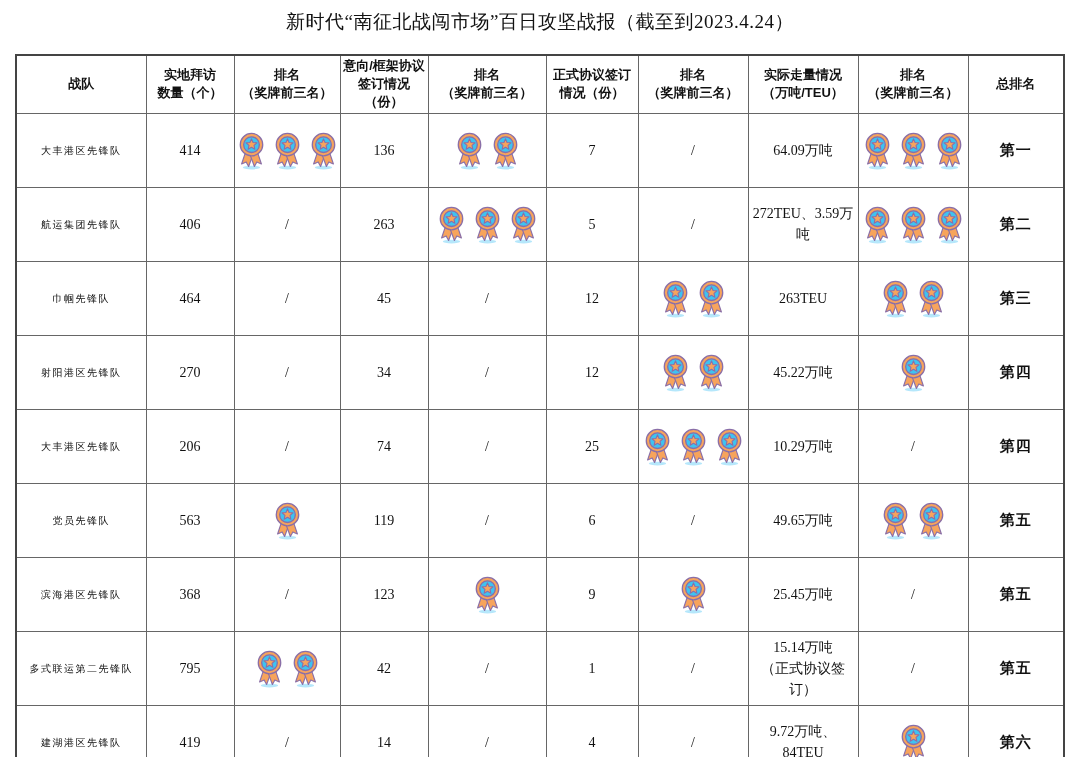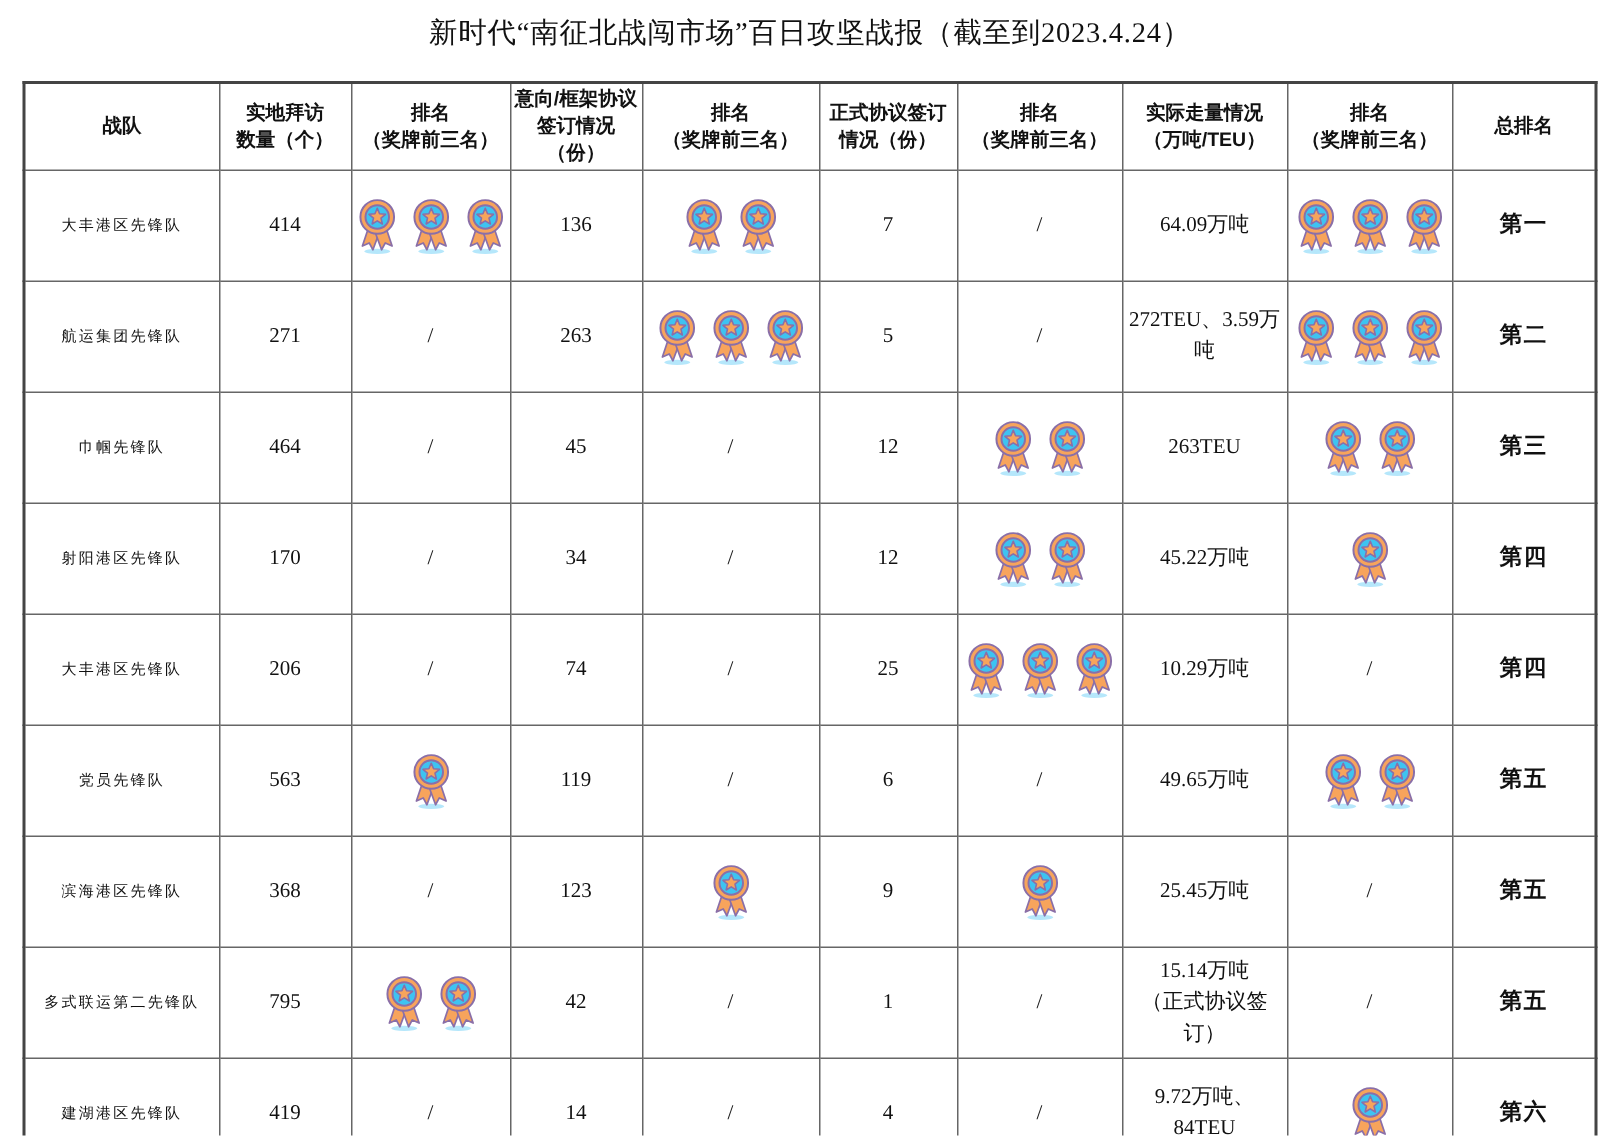--- a/index.html
+++ b/index.html
@@ -161,7 +161,7 @@
         </tr>
         <tr>
           <td class="team">航运集团先锋队</td>
-          <td>271</td>
+          <td>406</td>
           <td>/</td>
           <td>263</td>
           <td><div class="medal-group"><svg class="medal" viewBox="0 0 40 48" aria-hidden="true">

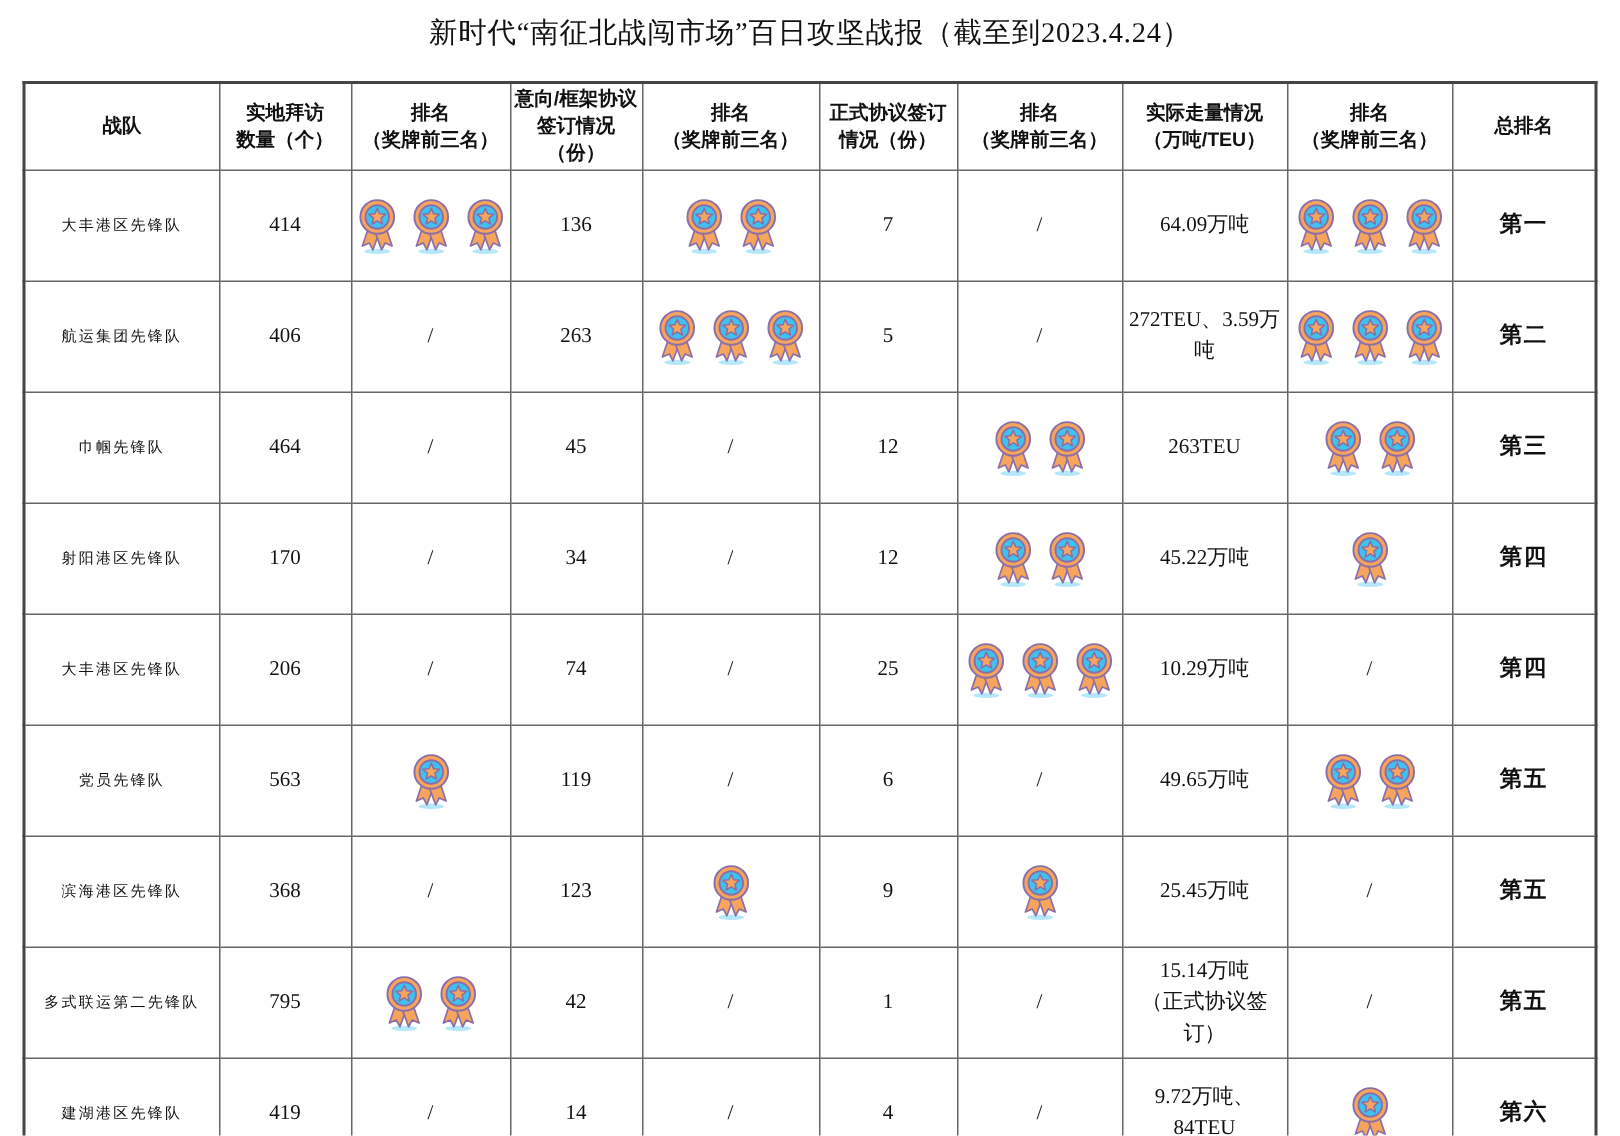--- a/index.html
+++ b/index.html
@@ -255,7 +255,7 @@
         </tr>
         <tr>
           <td class="team">射阳港区先锋队</td>
-          <td>170</td>
+          <td>270</td>
           <td>/</td>
           <td>34</td>
           <td>/</td>

